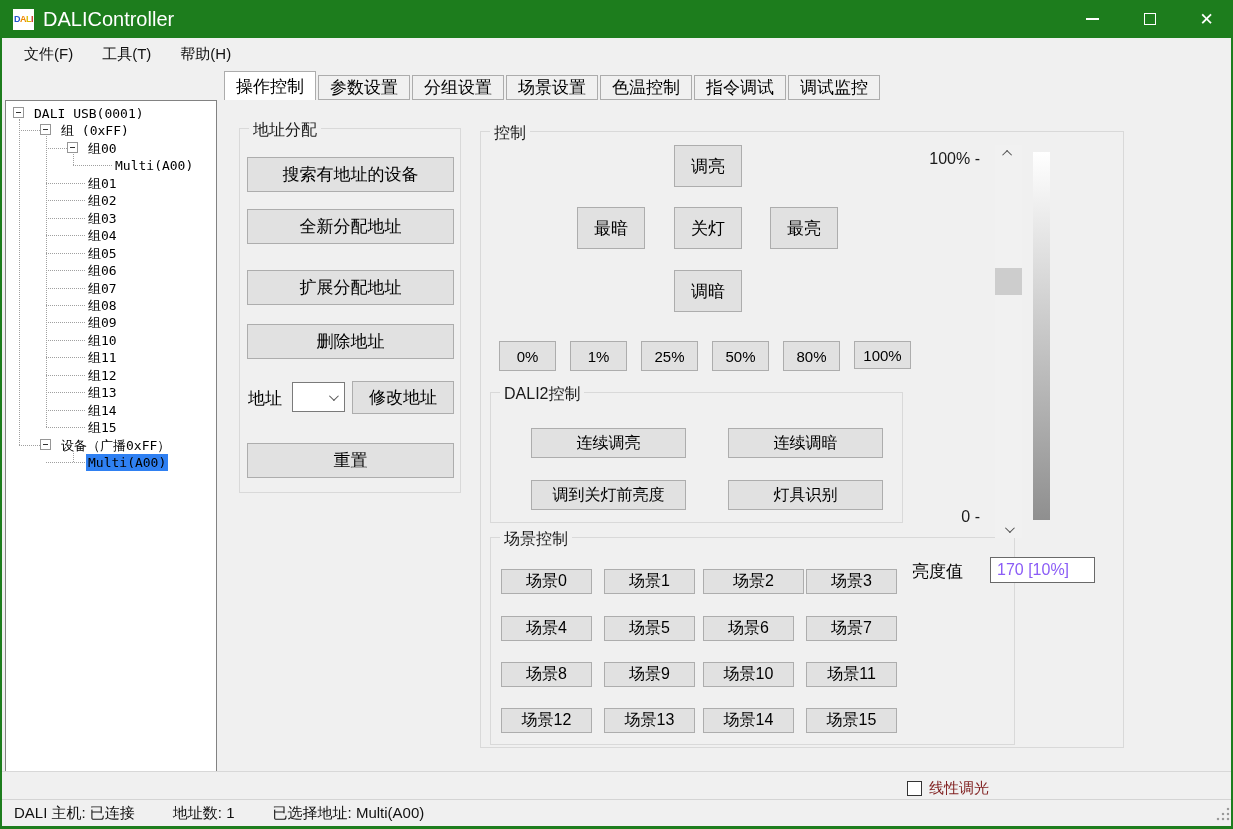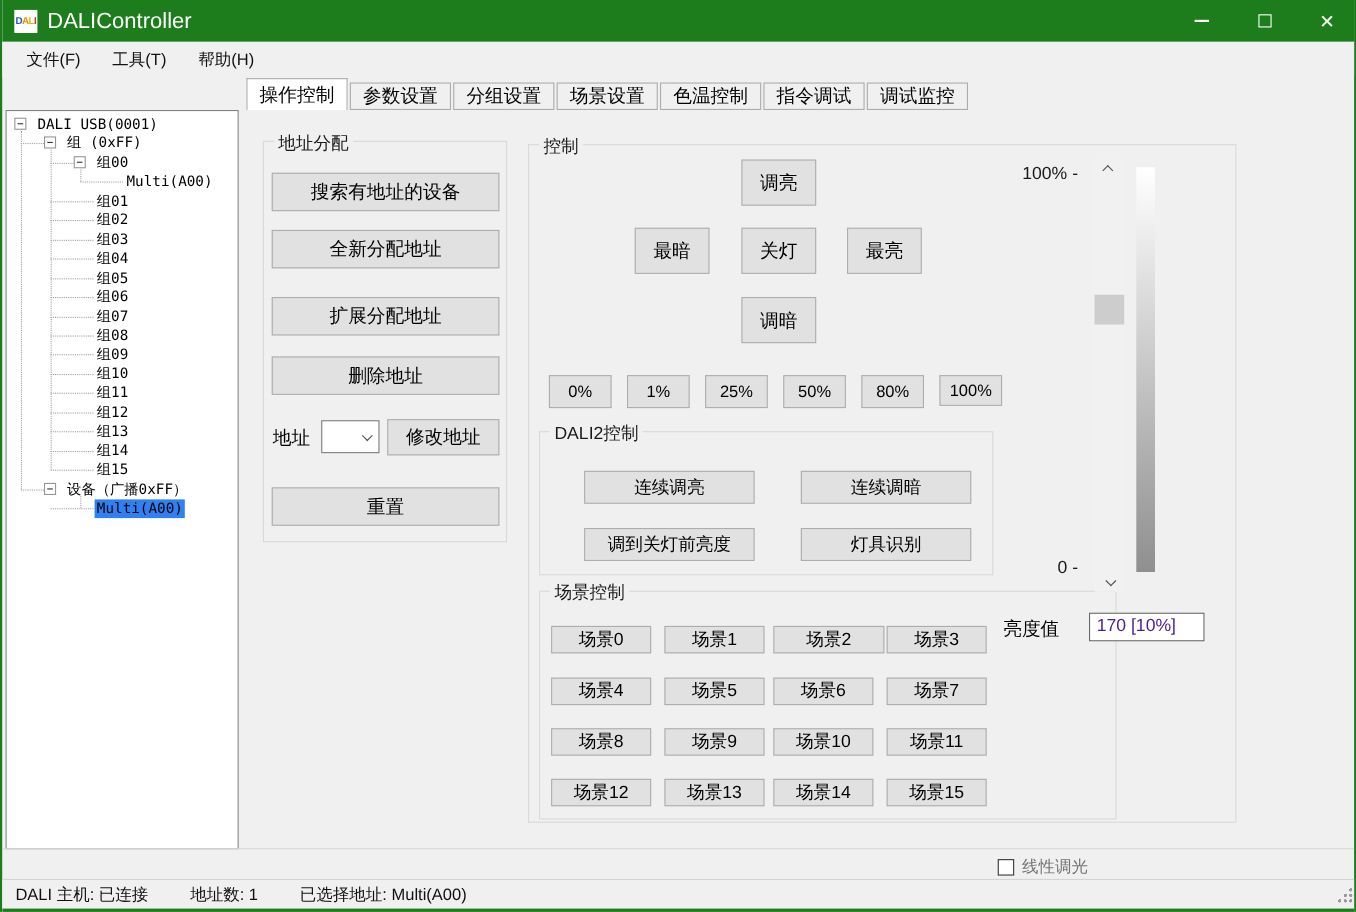--- a/index.html
+++ b/index.html
@@ -81,7 +81,7 @@
   .sb-thumb { position:absolute; left:0; width:100%; background:#cdcdcd; }
   .gradbar { position:absolute; background:linear-gradient(to bottom,#ffffff 0%,#8f8f8f 100%); }
   .textbox { position:absolute; background:#fff; border:1px solid #696969;
-    display:flex; align-items:center; padding-left:6px; font-size:16px; color:#4c1d95; }
+    display:flex; align-items:center; padding-left:6px; font-size:16px; color:#8b5cf6; }
 
   
   .divider { left:0px; top:771px; width:1233px; height:0; border-top:1px solid #d8d8d8; }

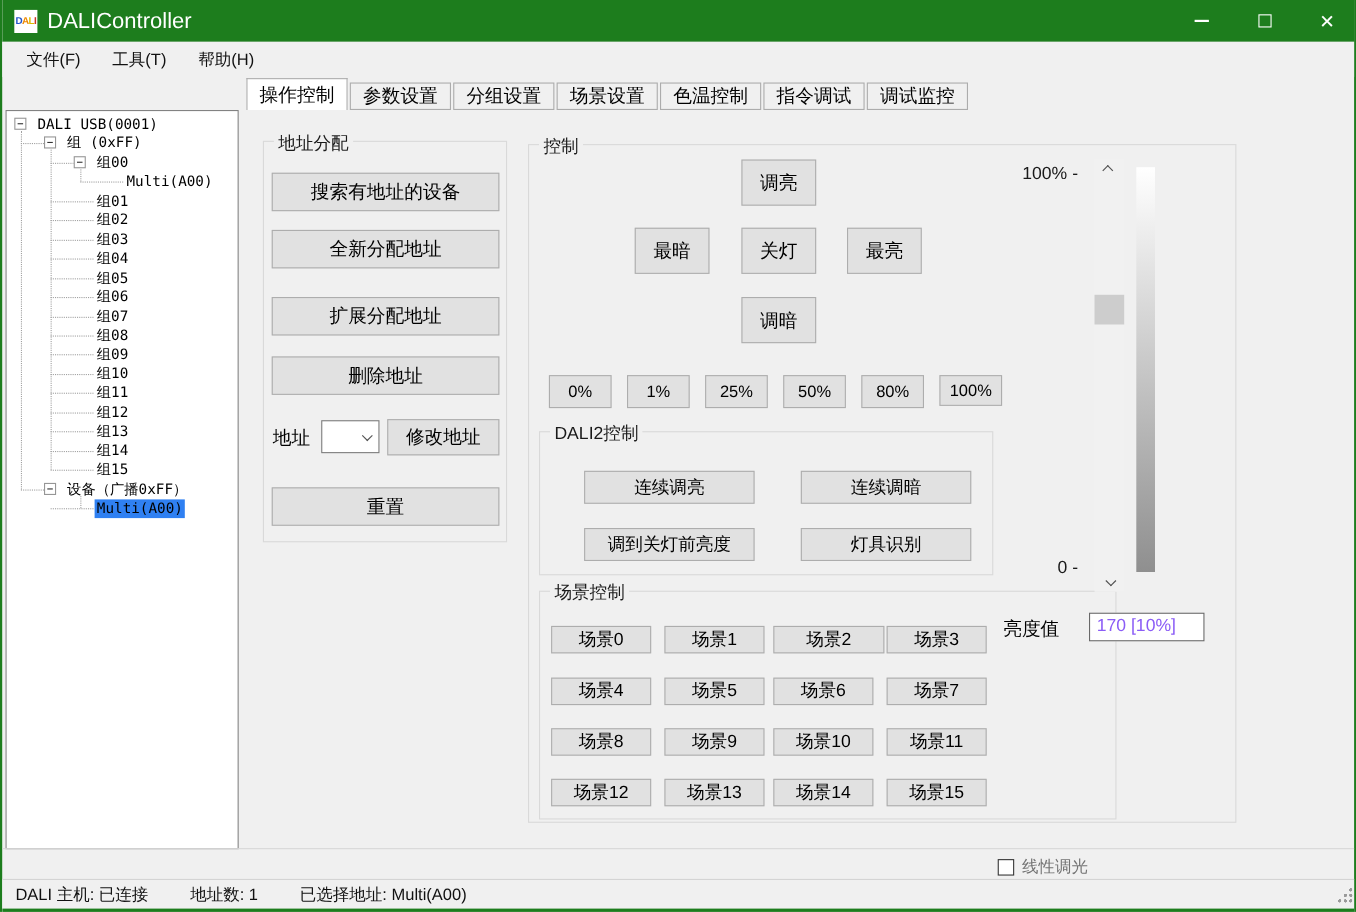--- a/index.html
+++ b/index.html
@@ -87,7 +87,7 @@
   .divider { left:0px; top:771px; width:1233px; height:0; border-top:1px solid #d8d8d8; }
   .chk-wrap { left:905px; top:779px; display:flex; align-items:center; gap:7px; }
   .checkbox { width:15px; height:15px; background:#fff; border:1px solid #333; }
-  .chk-label { font-size:15px; color:#737373; }
+  .chk-label { font-size:15px; color:#7f1d1d; }
   .statusbar { left:0; top:799px; width:1233px; height:30px; background:#f0f0f0;
     border-top:1px solid #d4d4d4; border-bottom:3px solid #1d7d1d;
     display:flex; align-items:center; padding-left:12px; gap:38px; font-size:15px; color:#111; }

